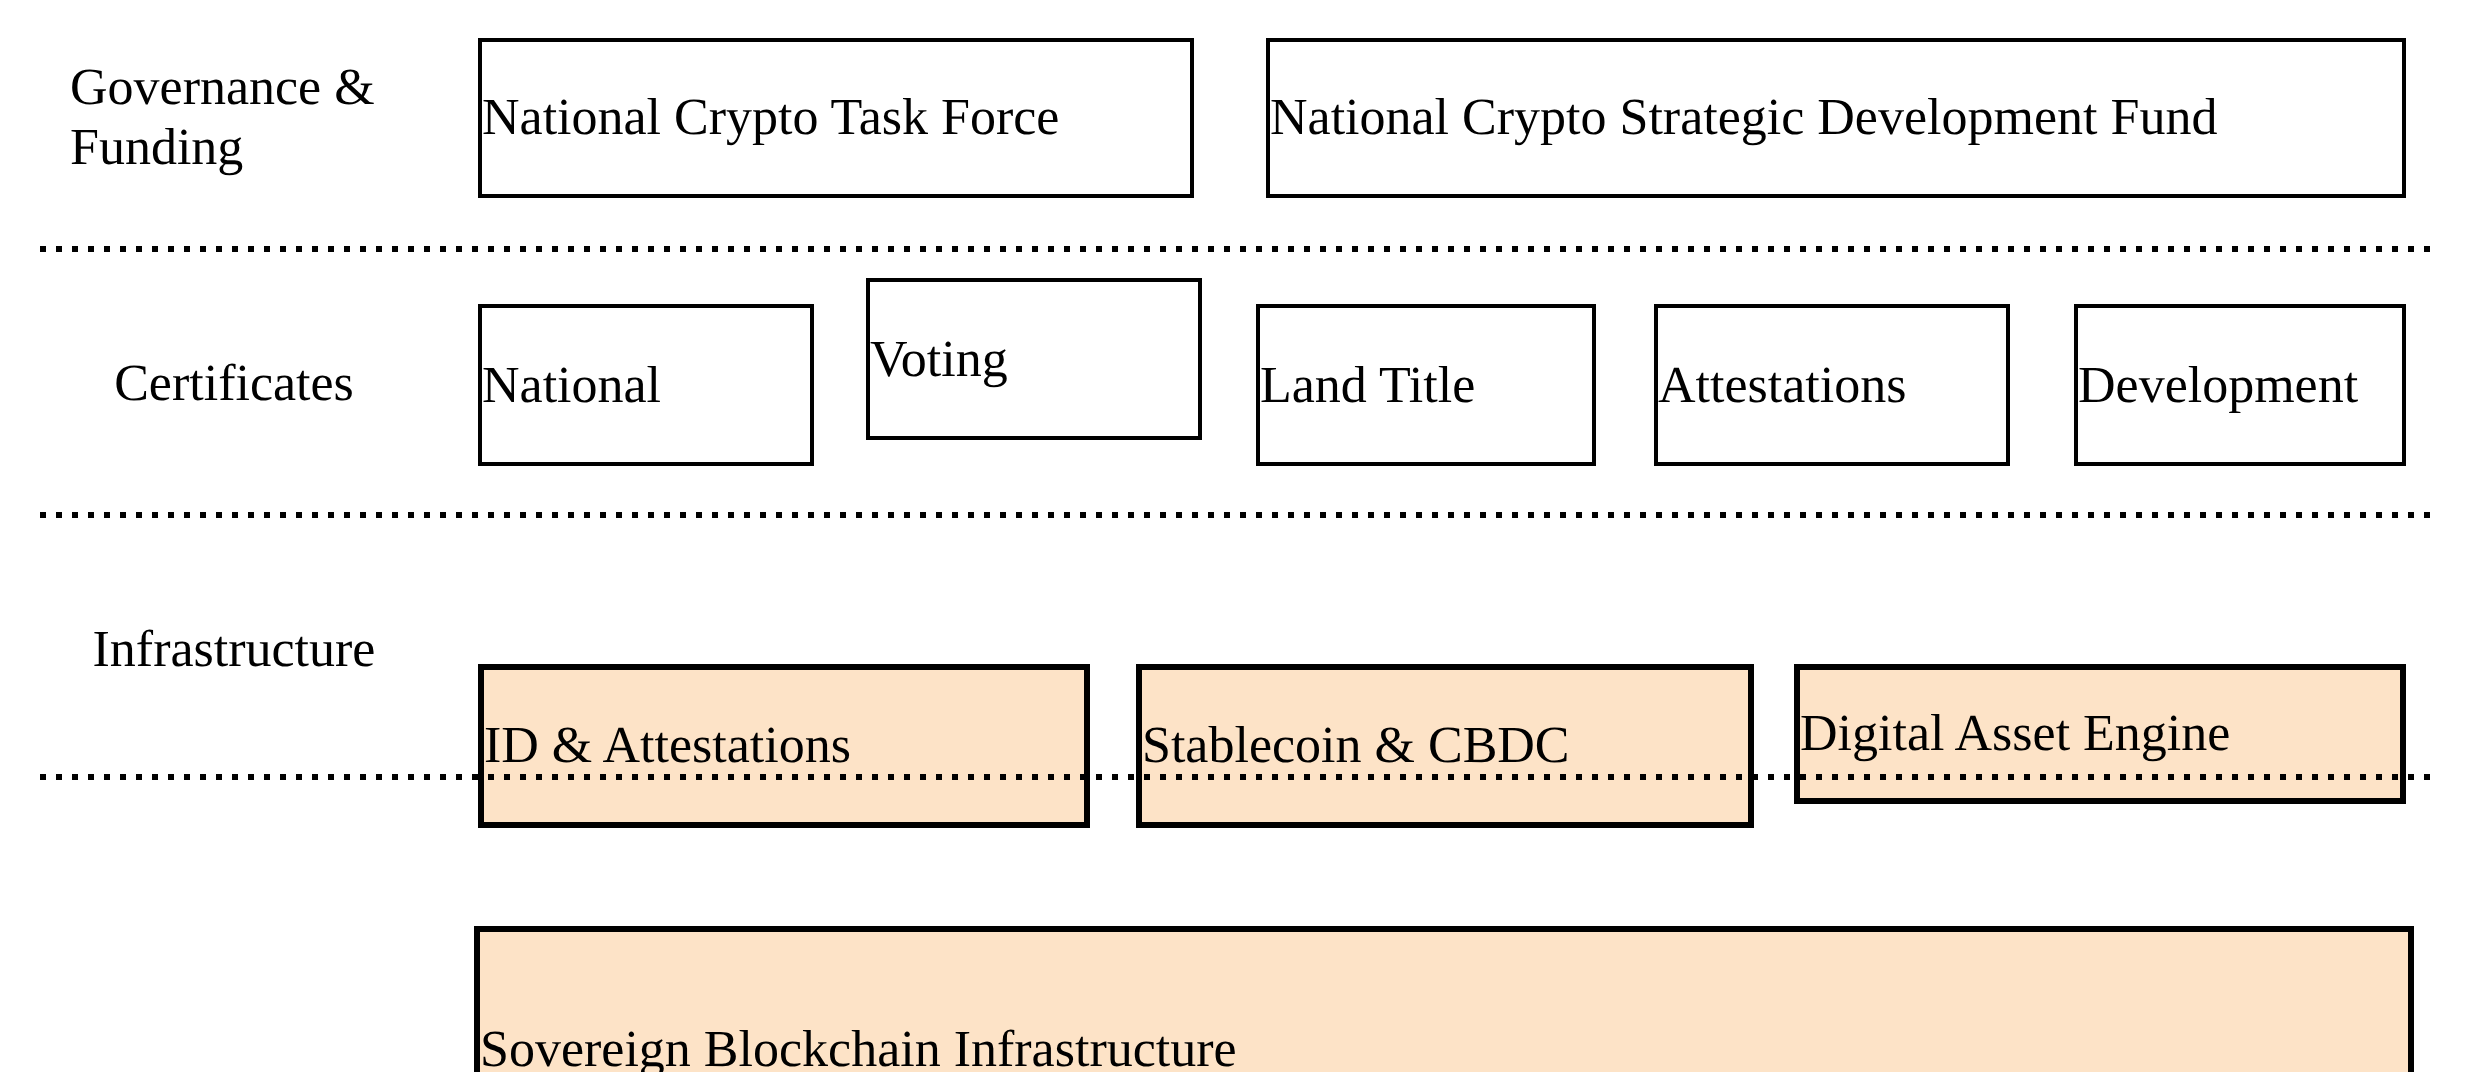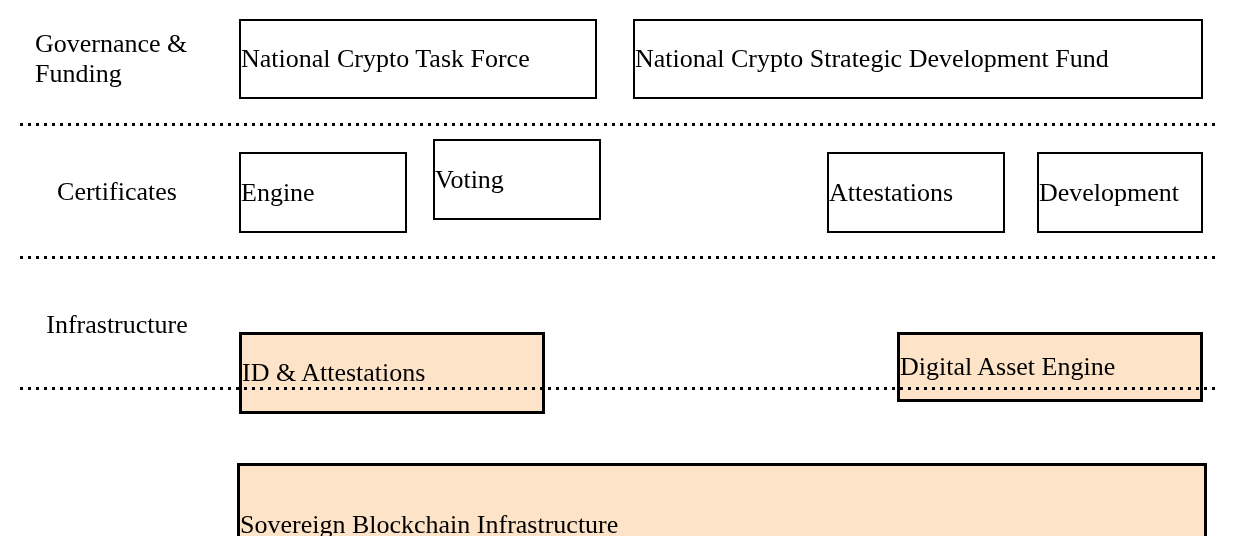--- a/index.html
+++ b/index.html
@@ -67,7 +67,7 @@
     <span class="wrap">Certificates</span>
   </div>
   <div class="box" style="left:239px;top:152px;width:168px;height:81px">
-    <span>Engine</span>
+    <span>National</span>
   </div>
   <div class="box" style="left:433px;top:139px;width:168px;height:81px">
     <span>Voting</span>

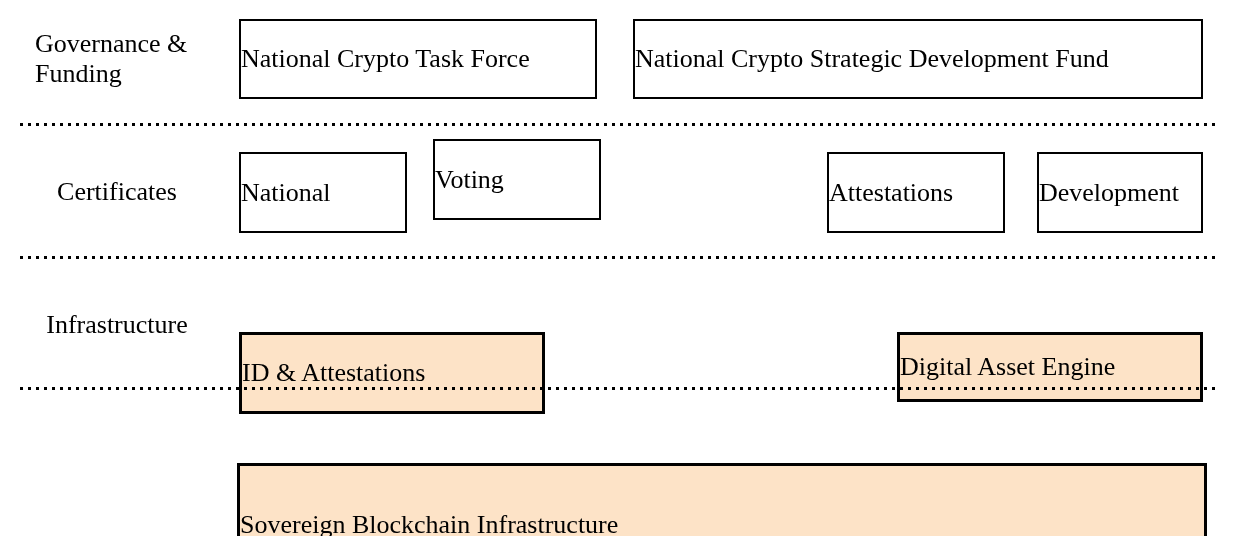--- a/index.html
+++ b/index.html
@@ -72,6 +72,9 @@
   <div class="box" style="left:433px;top:139px;width:168px;height:81px">
     <span>Voting</span>
   </div>
+  <div class="box" style="left:628px;top:152px;width:170px;height:81px">
+    <span>Land Title</span>
+  </div>
   <div class="box" style="left:827px;top:152px;width:178px;height:81px">
     <span>Attestations</span>
   </div>

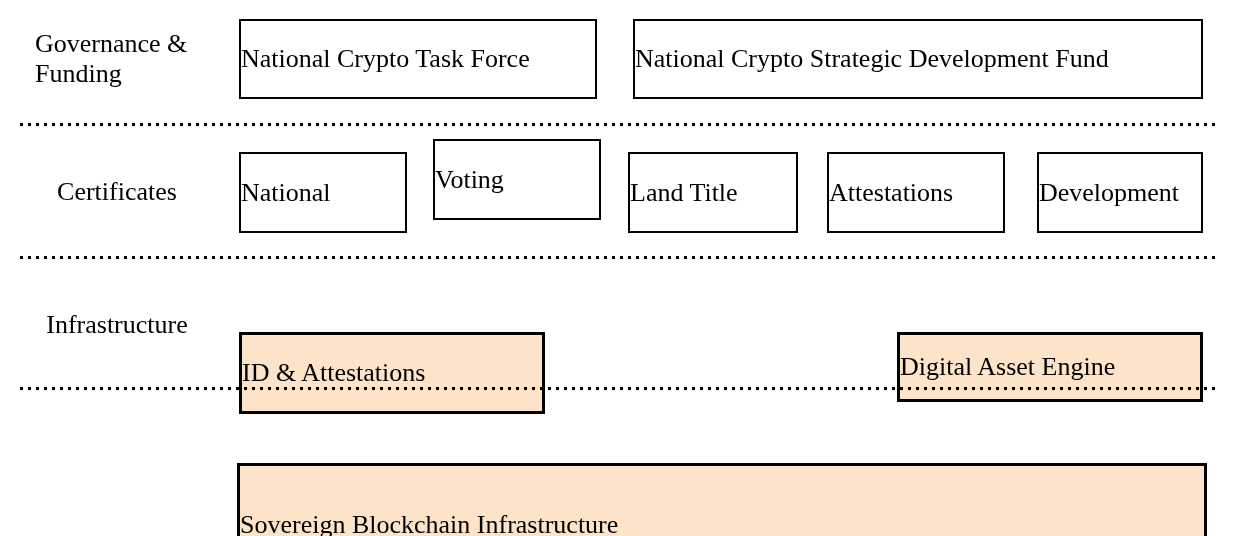--- a/index.html
+++ b/index.html
@@ -90,6 +90,9 @@
   <div class="box highlight" style="left:239px;top:284px;width:306px;height:82px">
     <span>ID &amp; Attestations</span>
   </div>
+  <div class="box highlight" style="left:568px;top:284px;width:309px;height:82px">
+    <span>Stablecoin &amp; CBDC</span>
+  </div>
   <div class="box highlight" style="left:897px;top:284px;width:306px;height:70px">
     <span>Digital Asset Engine</span>
   </div>

